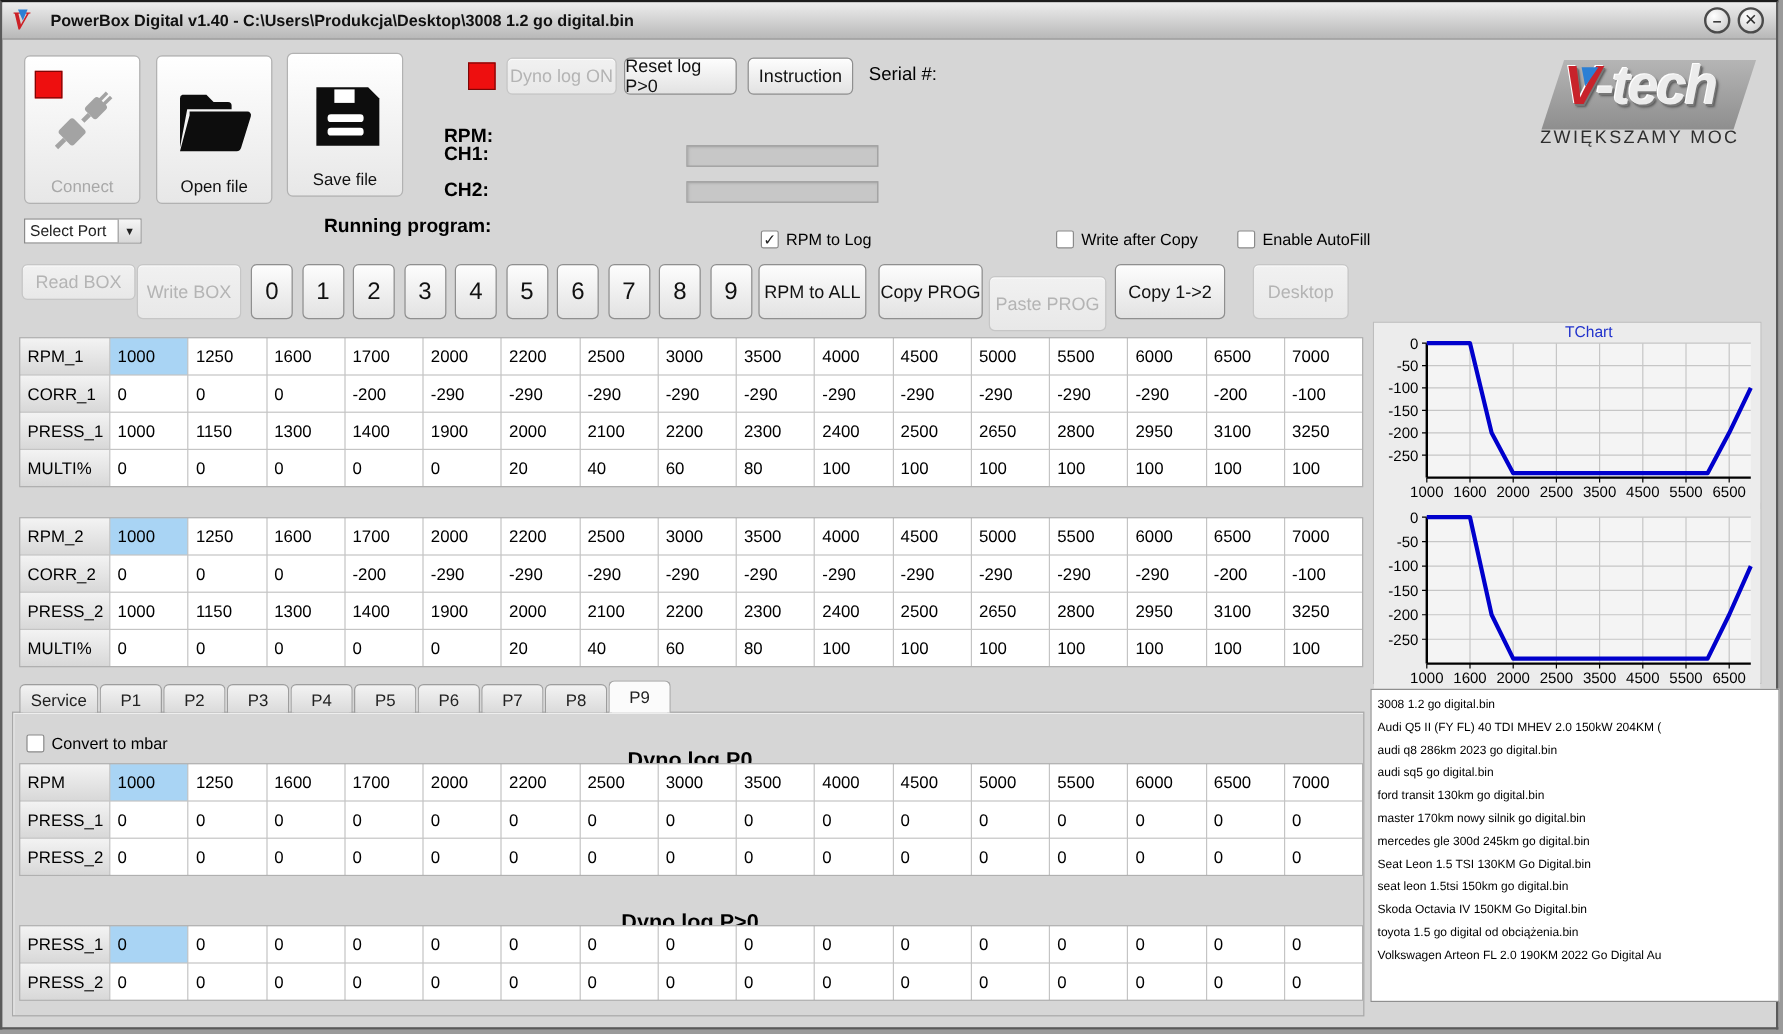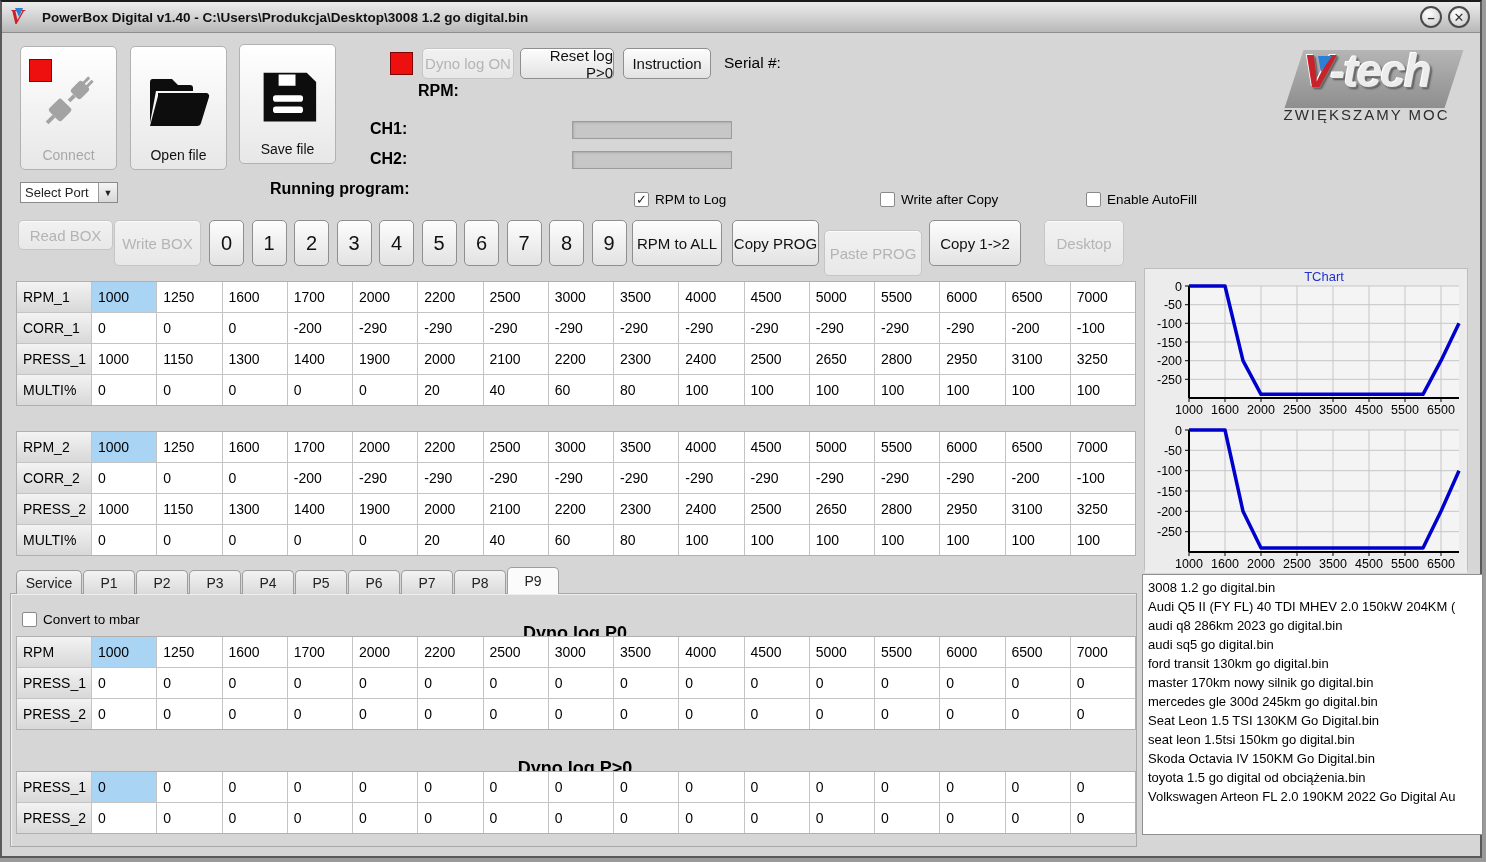--- a/index.html
+++ b/index.html
@@ -13,7 +13,7 @@
   .winbtns{position:absolute;right:10px;top:4px;display:flex;gap:6px;}
   .winbtn{width:22px;height:22px;border-radius:50%;border:2px solid #4a4a4a;background:radial-gradient(circle at 35% 30%,#ffffff,#c6c6c6);font-weight:bold;font-size:13px;color:#333;display:flex;align-items:center;justify-content:center;box-sizing:border-box;}
   
-  .btn{position:absolute;display:flex;align-items:center;justify-content:center;background:linear-gradient(#fdfdfd,#e2e2e2);border:1px solid #8f8f8f;border-radius:5px;font-size:15px;color:#111;box-sizing:border-box;box-shadow:inset 0 1px 0 rgba(255,255,255,.7);text-align:right;}
+  .btn{position:absolute;display:flex;align-items:center;justify-content:center;background:linear-gradient(#fdfdfd,#e2e2e2);border:1px solid #8f8f8f;border-radius:5px;font-size:15px;color:#111;box-sizing:border-box;box-shadow:inset 0 1px 0 rgba(255,255,255,.7);}
   .btn.disabled{color:#b4b4b4;border-color:#c6c6c6;background:linear-gradient(#f1f1f1,#e8e8e8);}
   .bigbtn{position:absolute;width:97px;height:124px;background:linear-gradient(#ffffff,#e7e7e7);border:1px solid #b2b2b2;border-radius:5px;box-sizing:border-box;}
   .bigbtn .lbl{position:absolute;bottom:6px;width:100%;text-align:center;font-size:14px;color:#111;}

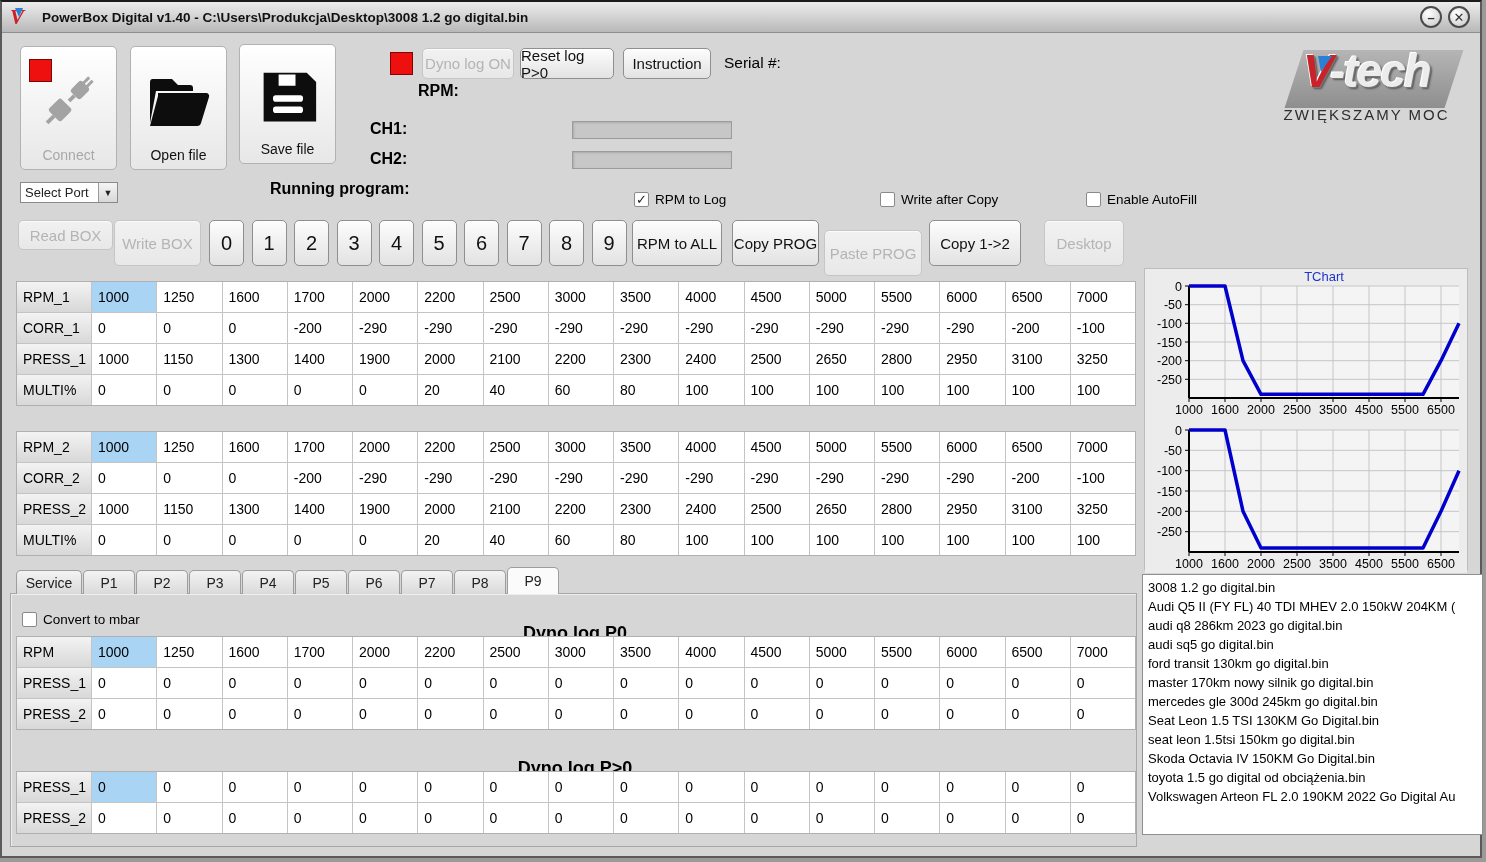--- a/index.html
+++ b/index.html
@@ -107,7 +107,7 @@
   <div class="btn" style="left:621px;top:46px;width:88px;height:31px;">Instruction</div>
   <div class="plabel" style="left:722px;top:52px;font-weight:500;font-size:15.5px;">Serial #:</div>
 
-  <div class="plabel" style="left:368px;top:80px;margin-left:48px;">RPM:</div>
+  <div class="plabel" style="left:368px;top:103px;">RPM:</div>
   <div class="plabel" style="left:368px;top:118px;">CH1:</div>
   <div class="plabel" style="left:368px;top:148px;">CH2:</div>
   <div class="pbar" style="left:570px;top:119px;"></div>

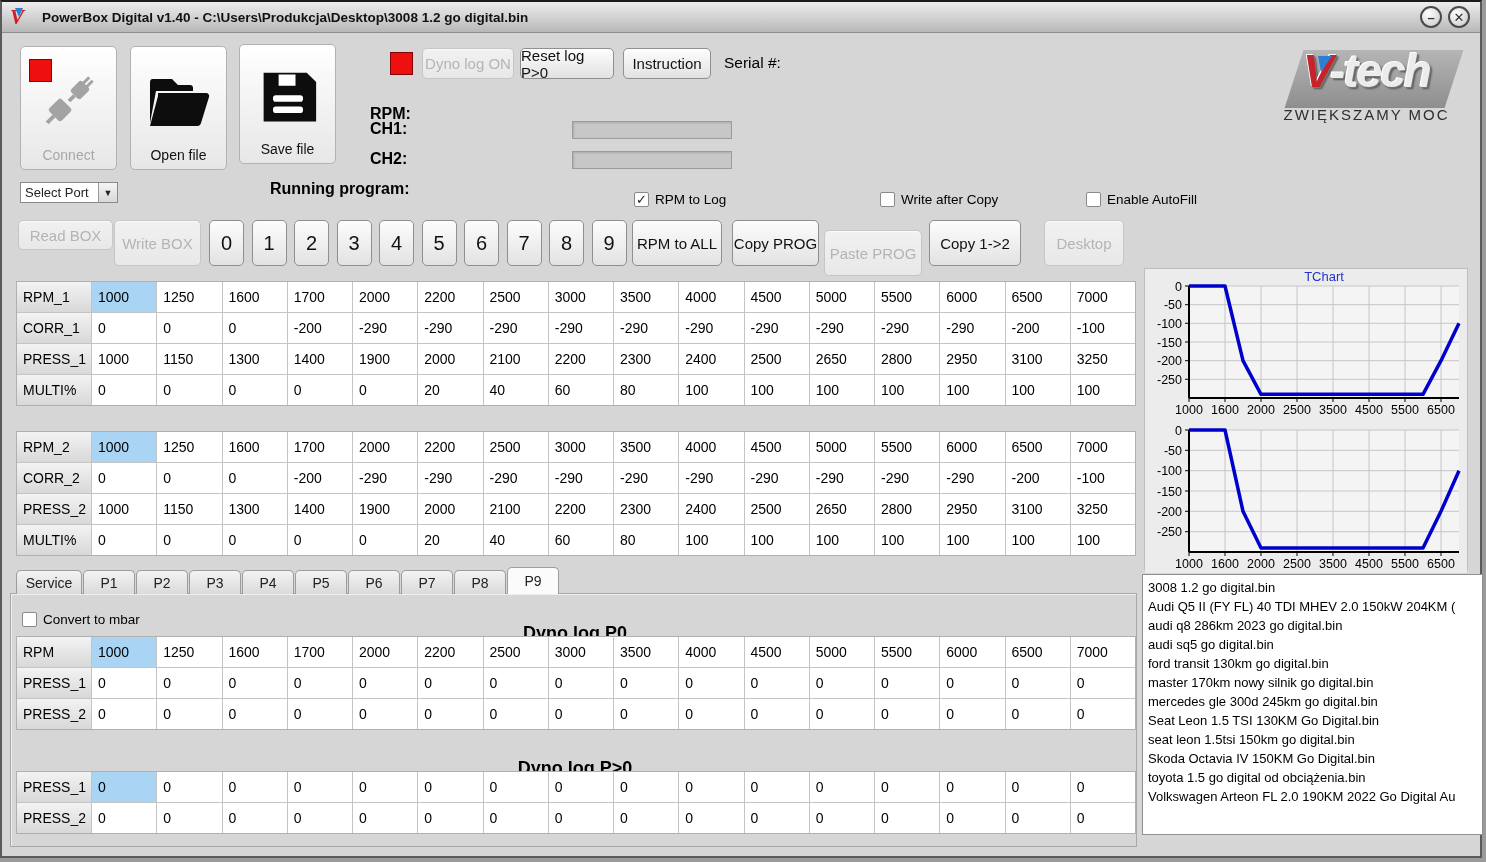--- a/index.html
+++ b/index.html
@@ -127,7 +127,7 @@
       <span class="cb-box"></span>
       <span class="cb-label">Write after Copy</span>
     </label>
-  <label class="cb" style="left:1084px;top:190px;">
+  <label class="cb" style="left:1029px;top:190px;">
       <span class="cb-box"></span>
       <span class="cb-label">Enable AutoFill</span>
     </label>

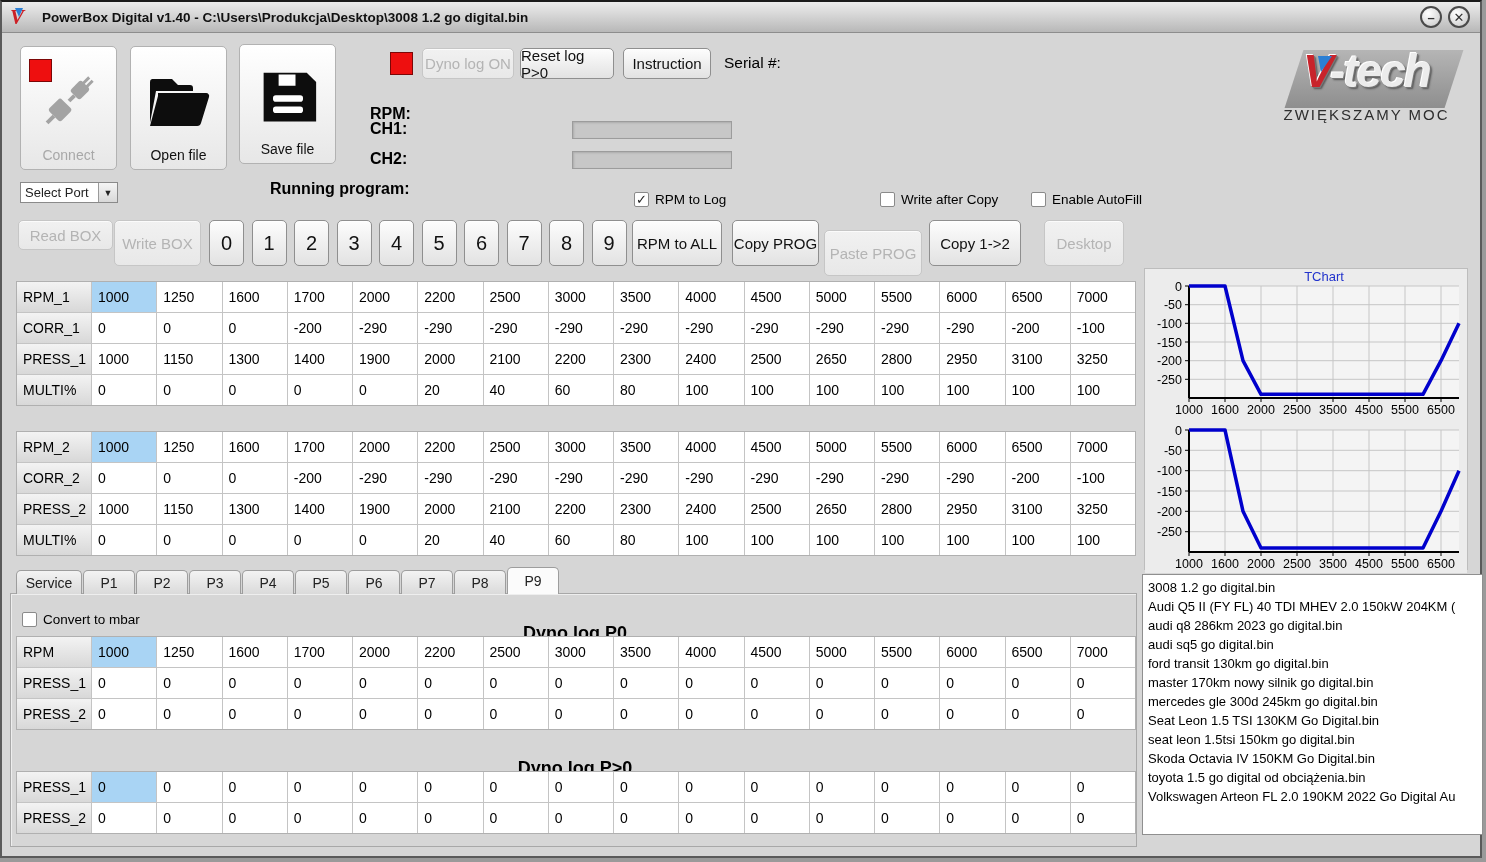--- a/index.html
+++ b/index.html
@@ -50,7 +50,7 @@
   .logo-tagline{position:absolute;left:0;top:64px;width:205px;text-align:center;font-size:15px;letter-spacing:2px;color:#2e2e2e;}
   .charts{position:absolute;left:1142px;top:266px;width:324px;height:302px;background:#ececec;border:1px solid #bdbdbd;box-sizing:border-box;}
   .filelist{position:absolute;left:1140px;top:572px;width:341px;height:261px;background:#fff;border:1px solid #8f8f8f;padding:3px 5px;overflow:hidden;box-sizing:border-box;}
-  .fitem{font-size:13px;line-height:19px;white-space:nowrap;color:#000;}
+  .fitem{font-size:10px;line-height:19px;white-space:nowrap;color:#000;}
   .digitrow{position:absolute;left:207px;top:218px;display:flex;gap:7.5px;}
   .digit{position:static;width:35px;height:46px;font-size:20px;}
 </style>

